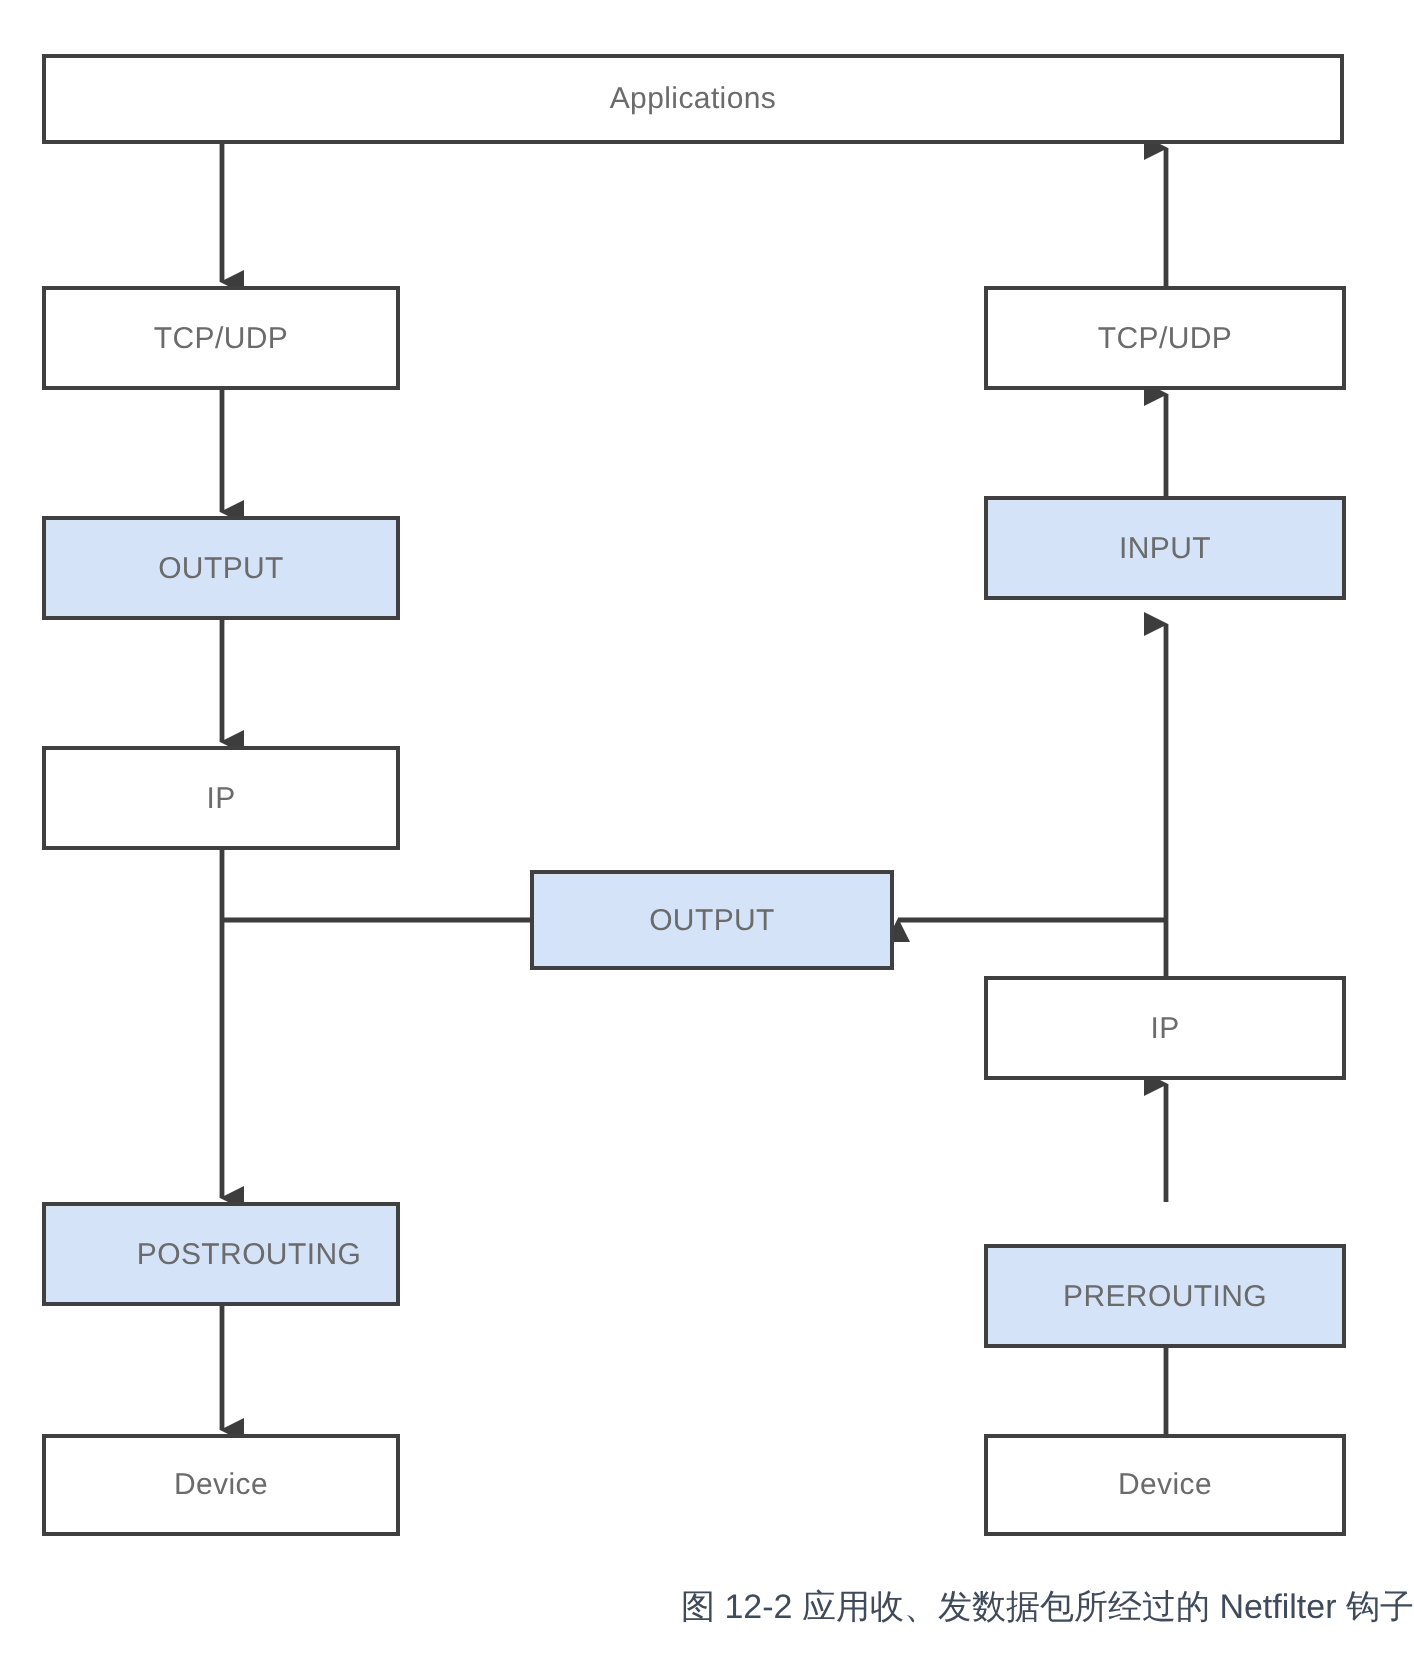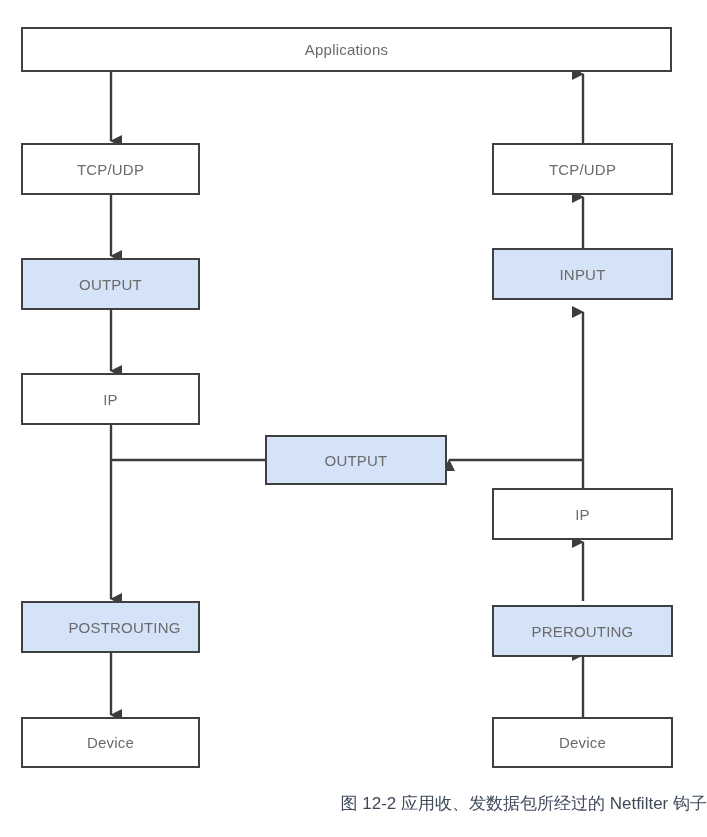--- a/index.html
+++ b/index.html
@@ -140,7 +140,7 @@
     <span class="node-label">IP</span>
   </div>
 
-  <div class="node-box hook" style="left:492px; top:605px; width:181px; height:52px;">
+  <div class="node-box hook" style="left:492px; top:622px; width:181px; height:52px;">
     <span class="node-label">PREROUTING</span>
   </div>
 

